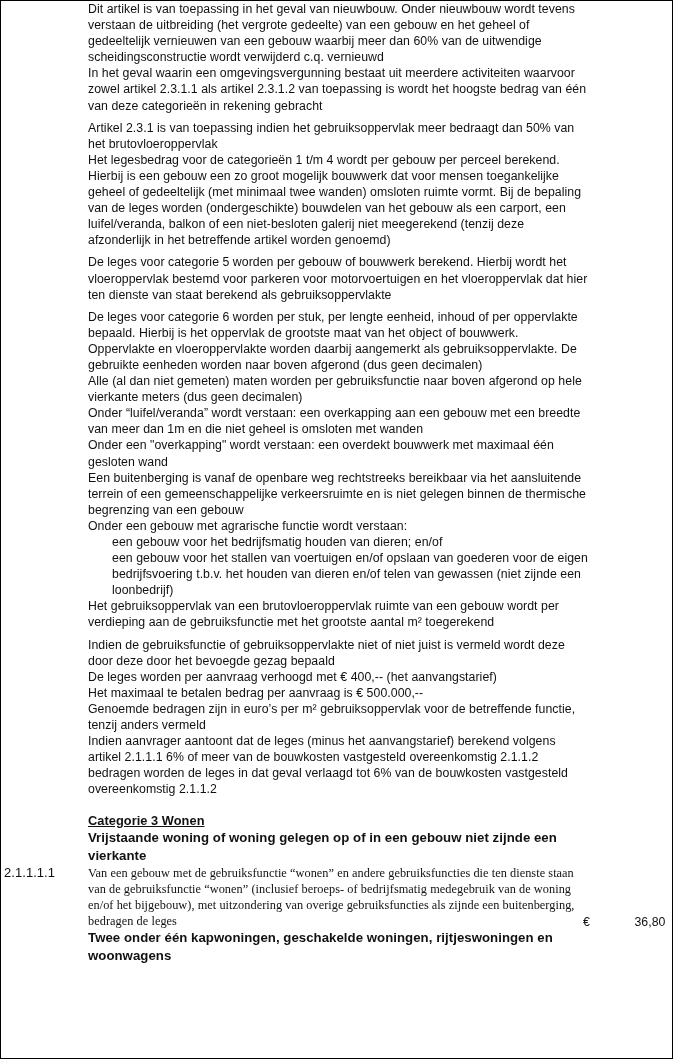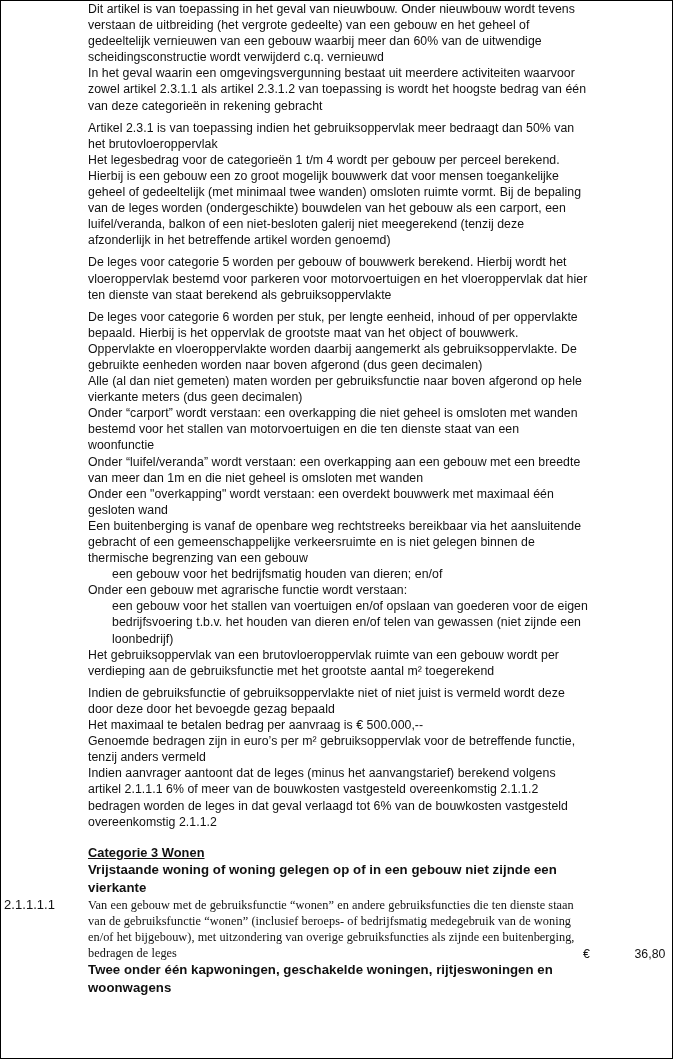--- a/index.html
+++ b/index.html
@@ -37,7 +37,6 @@
     <div class="gap"></div>
     <p class="p">De leges voor categorie 6 worden per stuk, per lengte eenheid, inhoud of per oppervlakte bepaald. Hierbij is het oppervlak de grootste maat van het object of bouwwerk. Oppervlakte en vloeroppervlakte worden daarbij aangemerkt als gebruiksoppervlakte. De gebruikte eenheden worden naar boven afgerond (dus geen decimalen)</p>
     <p class="p">Alle (al dan niet gemeten) maten worden per gebruiksfunctie naar boven afgerond op hele vierkante meters (dus geen decimalen)</p>
-    <p class="p">Onder “carport” wordt verstaan: een overkapping die niet geheel is omsloten met wanden bestemd voor het stallen van motorvoertuigen en die ten dienste staat van een woonfunctie</p>
     <p class="p">Onder “luifel/veranda” wordt verstaan: een overkapping aan een gebouw met een breedte van meer dan 1m en die niet geheel is omsloten met wanden</p>
     <p class="p">Onder een "overkapping" wordt verstaan: een overdekt bouwwerk met maximaal één gesloten wand</p>
     <p class="p">Een buitenberging is vanaf de openbare weg rechtstreeks bereikbaar via het aansluitende gebracht of een gemeenschappelijke verkeersruimte en is niet gelegen binnen de thermische begrenzing van een gebouw</p>

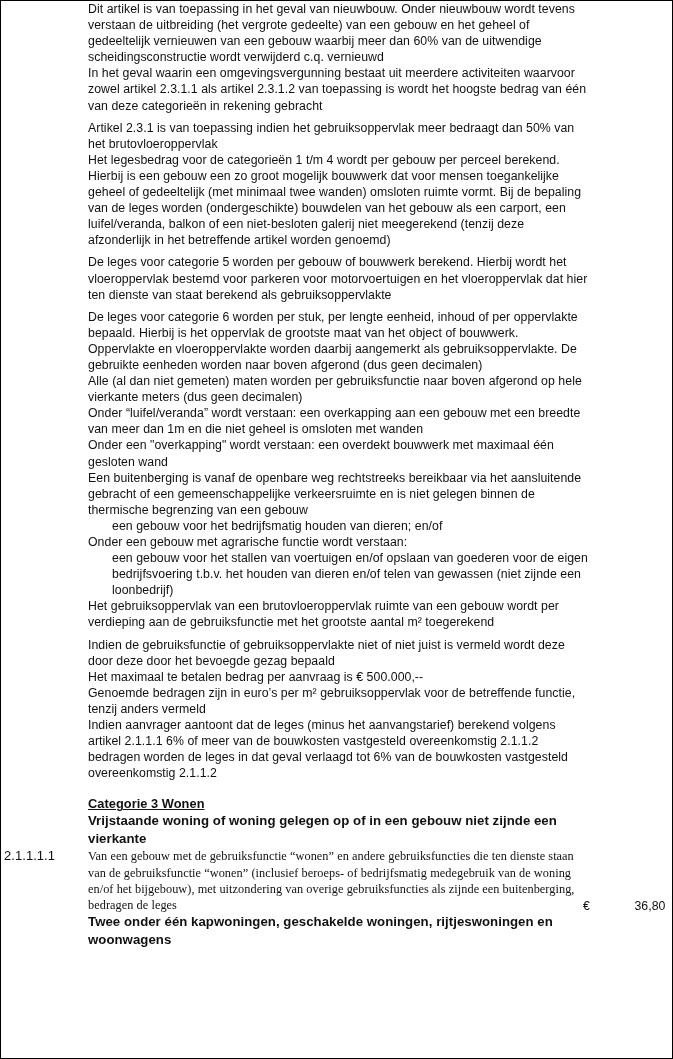--- a/index.html
+++ b/index.html
@@ -39,7 +39,7 @@
     <p class="p">Alle (al dan niet gemeten) maten worden per gebruiksfunctie naar boven afgerond op hele vierkante meters (dus geen decimalen)</p>
     <p class="p">Onder “luifel/veranda” wordt verstaan: een overkapping aan een gebouw met een breedte van meer dan 1m en die niet geheel is omsloten met wanden</p>
     <p class="p">Onder een "overkapping" wordt verstaan: een overdekt bouwwerk met maximaal één gesloten wand</p>
-    <p class="p">Een buitenberging is vanaf de openbare weg rechtstreeks bereikbaar via het aansluitende gebracht of een gemeenschappelijke verkeersruimte en is niet gelegen binnen de thermische begrenzing van een gebouw</p>
+    <p class="p">Een buitenberging is vanaf de openbare weg rechtstreeks bereikbaar via het aansluitende terrein of een gemeenschappelijke verkeersruimte en is niet gelegen binnen de thermische begrenzing van een gebouw</p>
     <p class="p indent">een gebouw voor het bedrijfsmatig houden van dieren; en/of</p>
     <p class="p">Onder een gebouw met agrarische functie wordt verstaan:</p>
     <p class="p indent">een gebouw voor het stallen van voertuigen en/of opslaan van goederen voor de eigen bedrijfsvoering t.b.v. het houden van dieren en/of telen van gewassen (niet zijnde een loonbedrijf)</p>

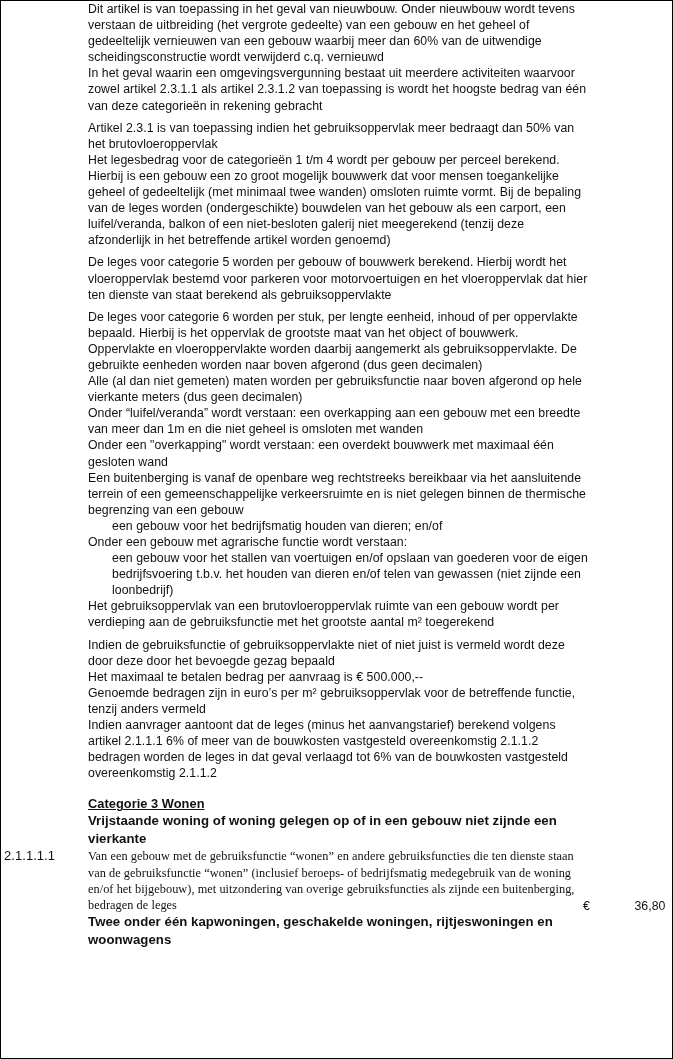--- a/index.html
+++ b/index.html
@@ -40,8 +40,8 @@
     <p class="p">Onder “luifel/veranda” wordt verstaan: een overkapping aan een gebouw met een breedte van meer dan 1m en die niet geheel is omsloten met wanden</p>
     <p class="p">Onder een "overkapping" wordt verstaan: een overdekt bouwwerk met maximaal één gesloten wand</p>
     <p class="p">Een buitenberging is vanaf de openbare weg rechtstreeks bereikbaar via het aansluitende terrein of een gemeenschappelijke verkeersruimte en is niet gelegen binnen de thermische begrenzing van een gebouw</p>
+    <p class="p">Onder een gebouw met agrarische functie wordt verstaan:</p>
     <p class="p indent">een gebouw voor het bedrijfsmatig houden van dieren; en/of</p>
-    <p class="p">Onder een gebouw met agrarische functie wordt verstaan:</p>
     <p class="p indent">een gebouw voor het stallen van voertuigen en/of opslaan van goederen voor de eigen bedrijfsvoering t.b.v. het houden van dieren en/of telen van gewassen (niet zijnde een loonbedrijf)</p>
     <p class="p">Het gebruiksoppervlak van een brutovloeroppervlak ruimte van een gebouw wordt per verdieping aan de gebruiksfunctie met het grootste aantal m² toegerekend</p>
     <div class="gap"></div>

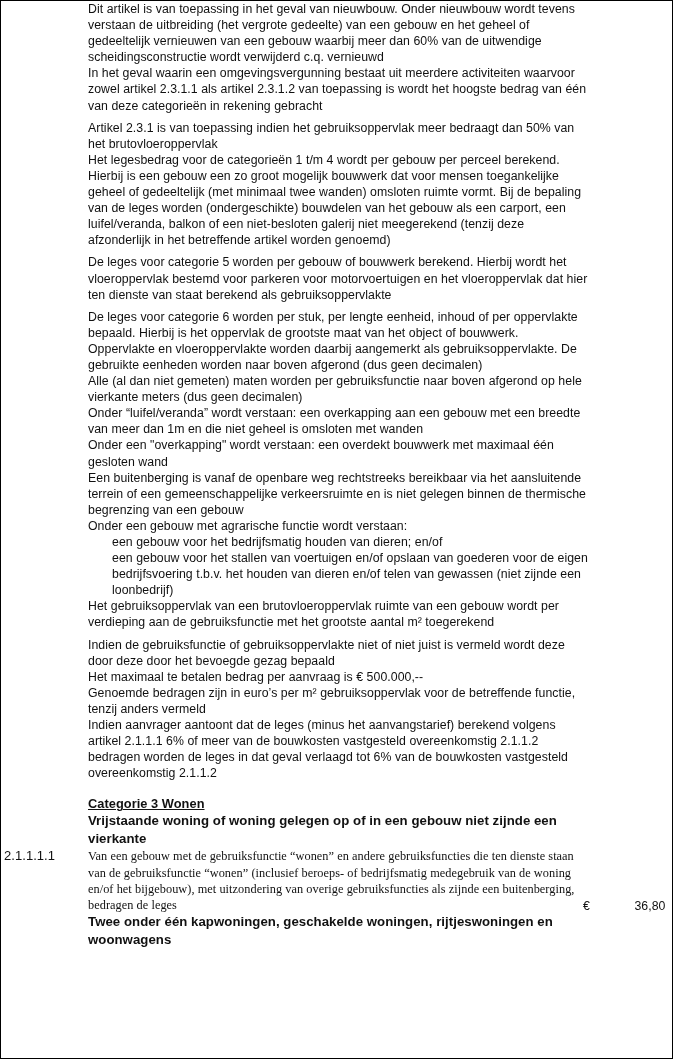--- a/index.html
+++ b/index.html
@@ -46,6 +46,7 @@
     <p class="p">Het gebruiksoppervlak van een brutovloeroppervlak ruimte van een gebouw wordt per verdieping aan de gebruiksfunctie met het grootste aantal m² toegerekend</p>
     <div class="gap"></div>
     <p class="p">Indien de gebruiksfunctie of gebruiksoppervlakte niet of niet juist is vermeld wordt deze door deze door het bevoegde gezag bepaald</p>
+    <p class="p">De leges worden per aanvraag verhoogd met  € 400,-- (het aanvangstarief)</p>
     <p class="p">Het maximaal te betalen bedrag per aanvraag is € 500.000,--</p>
     <p class="p">Genoemde bedragen zijn in euro’s per m² gebruiksoppervlak voor de betreffende functie, tenzij anders vermeld</p>
     <p class="p">Indien aanvrager aantoont dat de leges (minus het aanvangstarief) berekend volgens artikel 2.1.1.1  6% of meer van de bouwkosten vastgesteld overeenkomstig 2.1.1.2 bedragen worden de leges in dat geval verlaagd tot 6% van de bouwkosten vastgesteld overeenkomstig 2.1.1.2</p>

